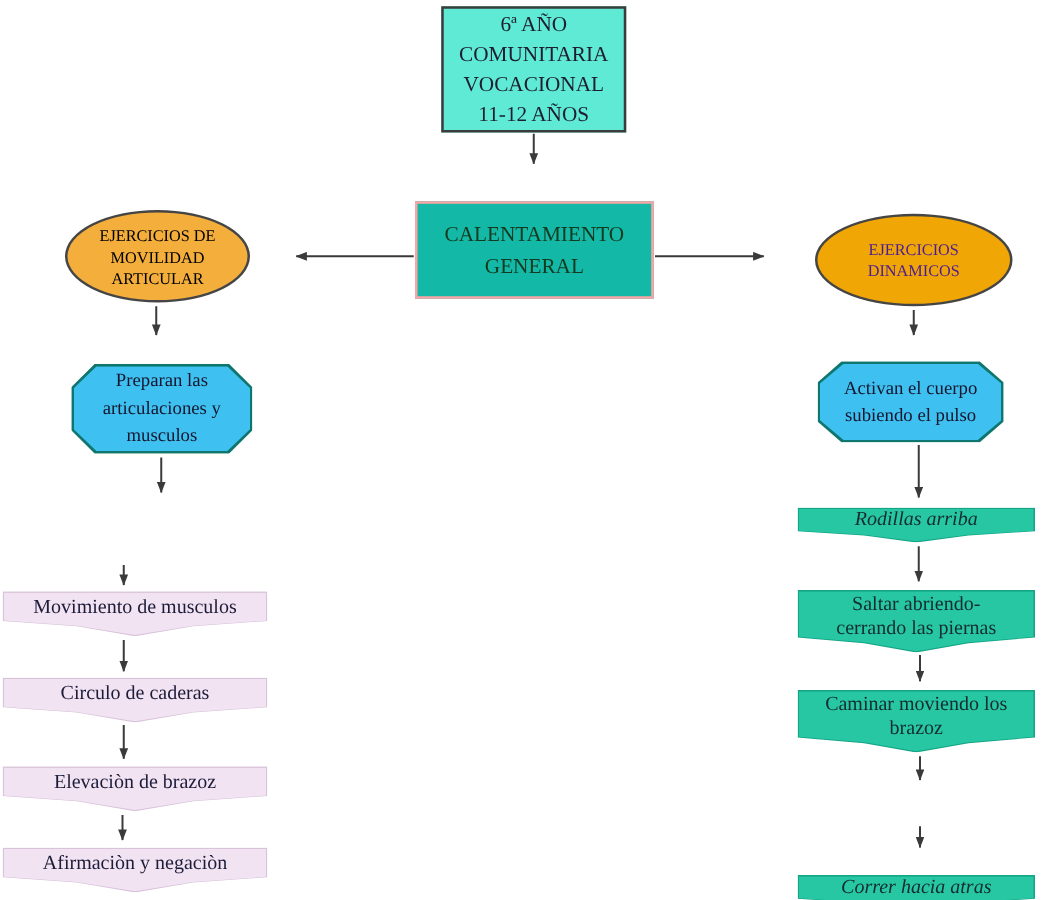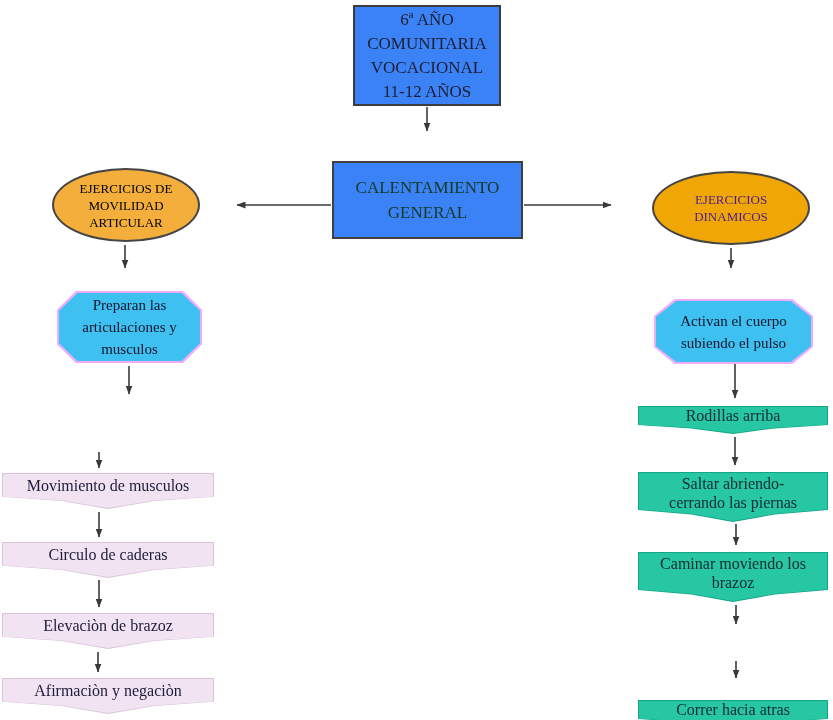--- a/index.html
+++ b/index.html
@@ -9,7 +9,7 @@
   .shape{position:absolute;z-index:1;box-sizing:border-box;display:flex;align-items:center;justify-content:center;text-align:center;}
   .txt{white-space:pre-line;width:100%;text-align:center;}
 
-  .title-box{left:353px;top:5px;width:148px;height:101px;background:#3b82f6;border:2px solid #3c3c3c;font-size:17px;line-height:24px;}
+  .title-box{left:353px;top:5px;width:148px;height:101px;background:#5eead4;border:2px solid #3c3c3c;font-size:17px;line-height:24px;}
   .center-box{left:332px;top:161px;width:191px;height:78px;background:#3b82f6;border:2px solid #404040;font-size:17px;line-height:25px;color:#143a1f;justify-content:flex-end;}
 
   .oval{border-radius:50%;border:2px solid #454545;}

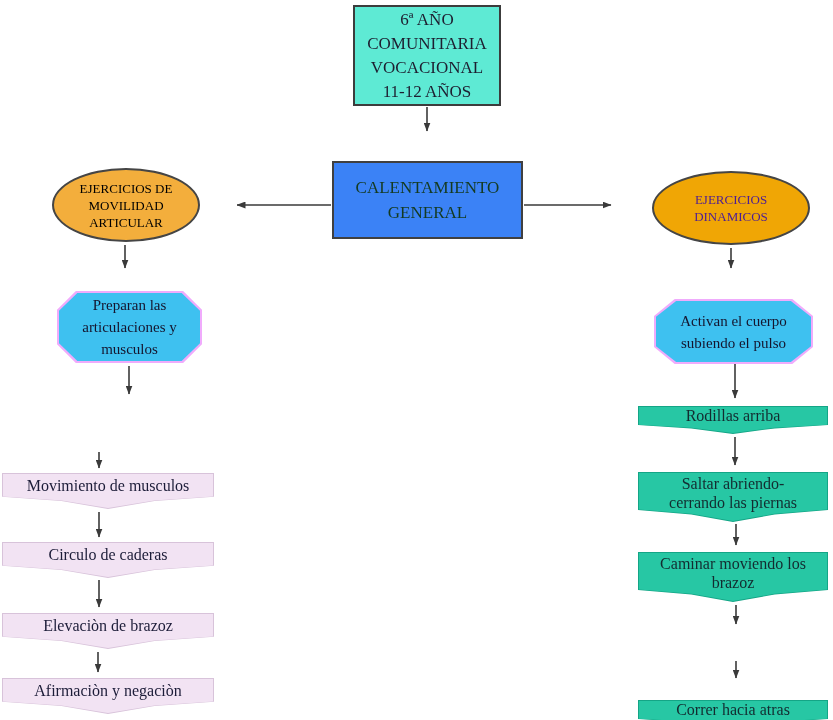--- a/index.html
+++ b/index.html
@@ -10,7 +10,7 @@
   .txt{white-space:pre-line;width:100%;text-align:center;}
 
   .title-box{left:353px;top:5px;width:148px;height:101px;background:#5eead4;border:2px solid #3c3c3c;font-size:17px;line-height:24px;}
-  .center-box{left:332px;top:161px;width:191px;height:78px;background:#3b82f6;border:2px solid #404040;font-size:17px;line-height:25px;color:#143a1f;justify-content:flex-end;}
+  .center-box{left:332px;top:161px;width:191px;height:78px;background:#14b8a6;border:2px solid #fca5a5;font-size:17px;line-height:25px;color:#143a1f;justify-content:flex-end;}
 
   .oval{border-radius:50%;border:2px solid #454545;}
   .oval-left{left:52px;top:168px;width:148px;height:74px;background:#F3AE3C;font-size:13px;line-height:17px;color:#000000;}

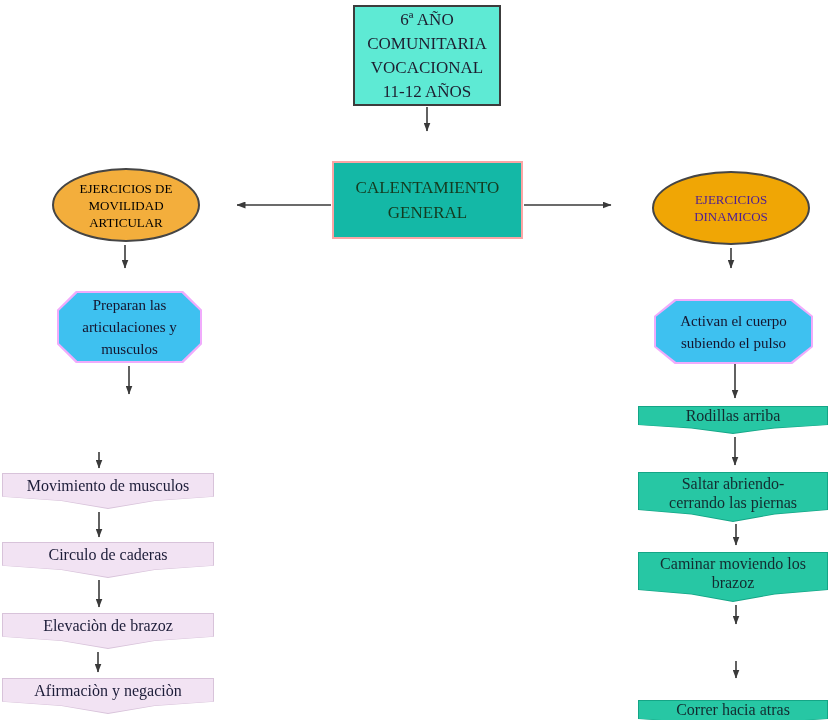--- a/index.html
+++ b/index.html
@@ -18,7 +18,7 @@
 
   .oct{position:absolute;z-index:1;}
   .oct,.oct-in{clip-path:polygon(13% 0,87% 0,100% 26%,100% 74%,87% 100%,13% 100%,0 74%,0 26%);}
-  .oct{background:#f0abfc;}
+  .oct{background:#0f766e;}
   .oct-in{position:absolute;left:2px;top:2px;right:2px;bottom:2px;background:#3EC1F0;
           display:flex;align-items:center;justify-content:center;text-align:center;font-size:15px;line-height:22px;color:#15152e;}
   .oct-left{left:57px;top:291px;width:145px;height:72px;}

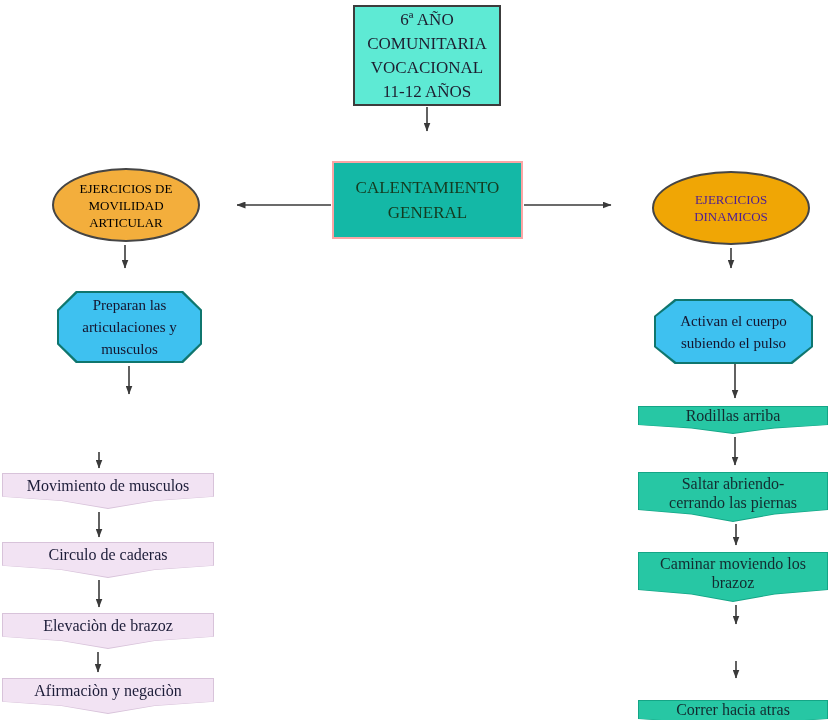--- a/index.html
+++ b/index.html
@@ -22,7 +22,7 @@
   .oct-in{position:absolute;left:2px;top:2px;right:2px;bottom:2px;background:#3EC1F0;
           display:flex;align-items:center;justify-content:center;text-align:center;font-size:15px;line-height:22px;color:#15152e;}
   .oct-left{left:57px;top:291px;width:145px;height:72px;}
-  .oct-right{left:654px;top:299px;width:120px;height:65px;padding-left:39px;}
+  .oct-right{left:654px;top:289px;width:149px;height:65px;}
 
   .pen{position:absolute;z-index:1;}
   .pen-in{position:absolute;left:1px;top:1px;right:1px;bottom:1px;

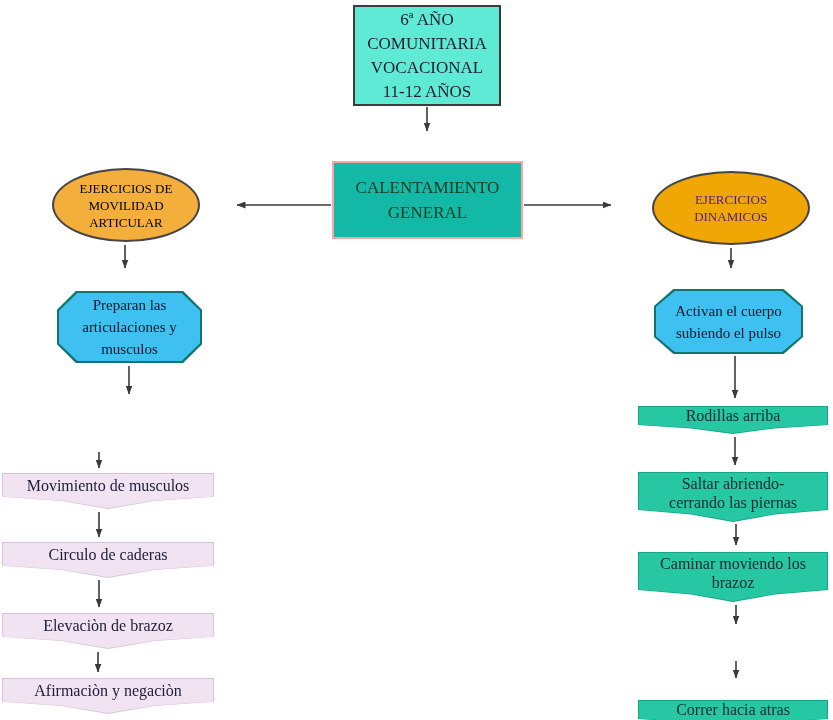--- a/index.html
+++ b/index.html
@@ -33,7 +33,7 @@
   .pen-l{left:2px;width:212px;height:36px;background:#d8c3da;}
   .pen-l .pen-in{background:#F2E3F3;font-size:16px;line-height:23px;color:#1c1c38;}
   .pen-s,.pen-m{left:638px;width:190px;background:#14a586;}
-  .pen-s{height:28px;}
+  .pen-s{height:28px;font-style:italic;}
   .pen-m{height:50px;}
   .pen-s .pen-in,.pen-m .pen-in{background:#27C7A4;font-size:16px;color:#132c30;}
   .pen-s .pen-in{line-height:18px;}

